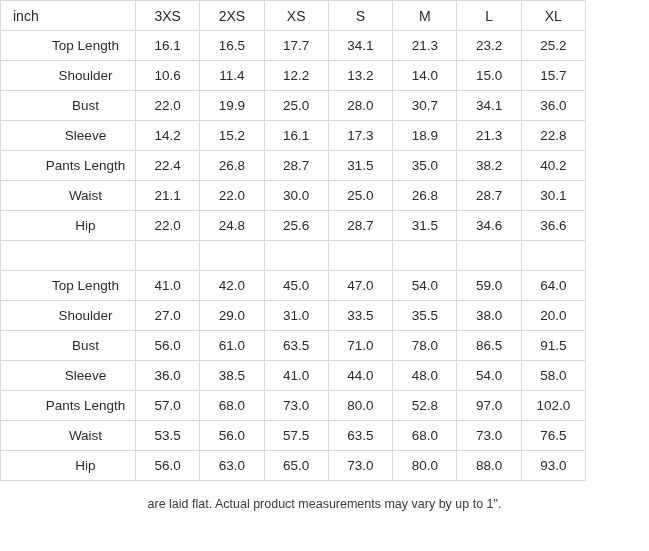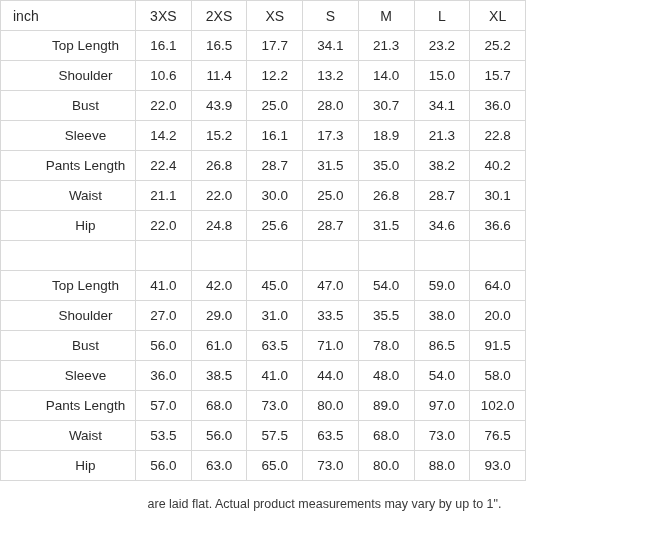--- a/index.html
+++ b/index.html
@@ -21,7 +21,7 @@
   }
   table.size-table {
     border-collapse: collapse;
-    width: 526px;
+    width: 586px;
     table-layout: fixed;
   }
   table.size-table td {

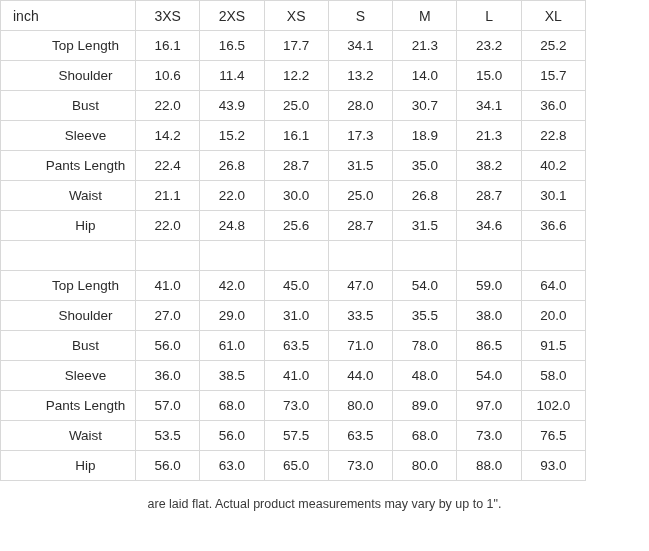--- a/index.html
+++ b/index.html
@@ -102,7 +102,7 @@
       <tr>
         <td class="rowhead">Bust</td>
         <td>22.0</td>
-        <td>43.9</td>
+        <td>19.9</td>
         <td>25.0</td>
         <td>28.0</td>
         <td>30.7</td>

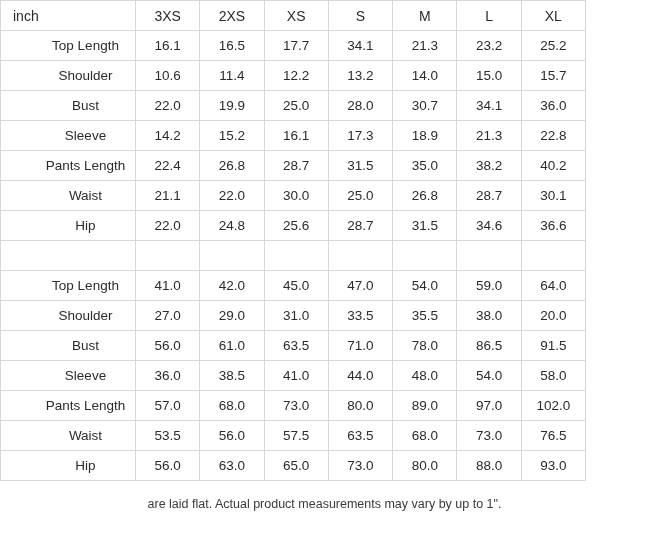--- a/index.html
+++ b/index.html
@@ -208,7 +208,7 @@
         <td>68.0</td>
         <td>73.0</td>
         <td>80.0</td>
-        <td>89.0</td>
+        <td>52.8</td>
         <td>97.0</td>
         <td>102.0</td>
       </tr>

